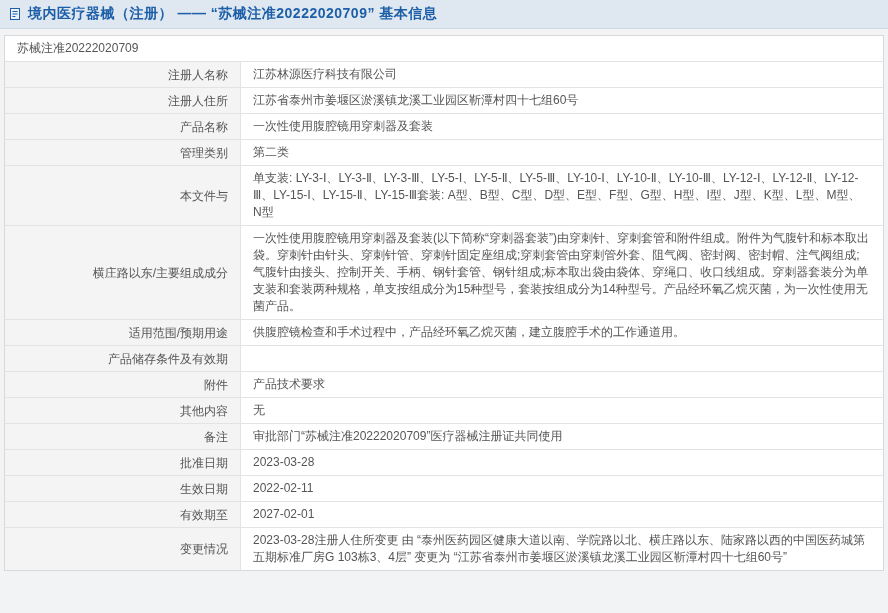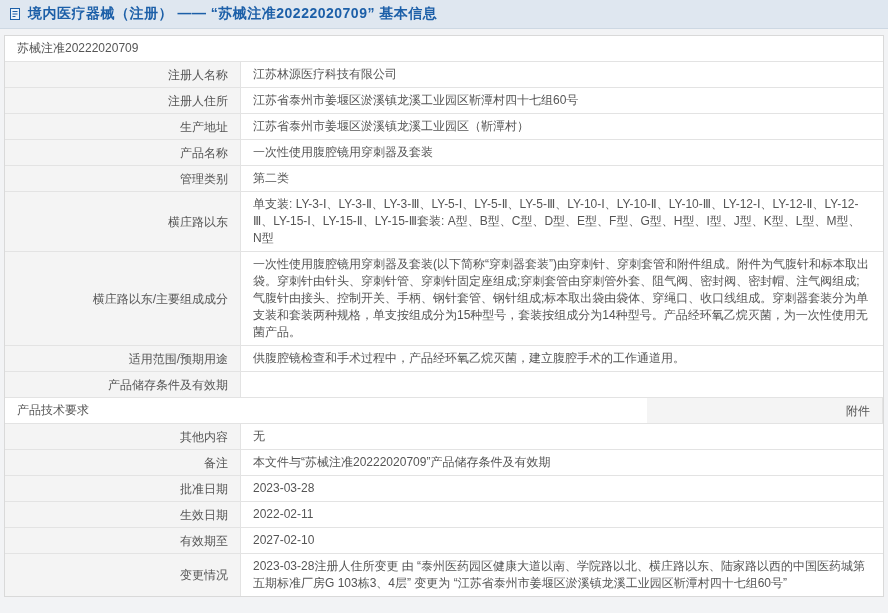--- a/index.html
+++ b/index.html
@@ -92,10 +92,6 @@
       <div class="cell value">江苏省泰州市姜堰区淤溪镇龙溪工业园区靳潭村四十七组60号</div>
     </div>
 
-    <div class="row">
-      <div class="cell label">生产地址</div>
-      <div class="cell value">江苏省泰州市姜堰区淤溪镇龙溪工业园区（靳潭村）</div>
-    </div>
 
     <div class="row">
       <div class="cell label">产品名称</div>

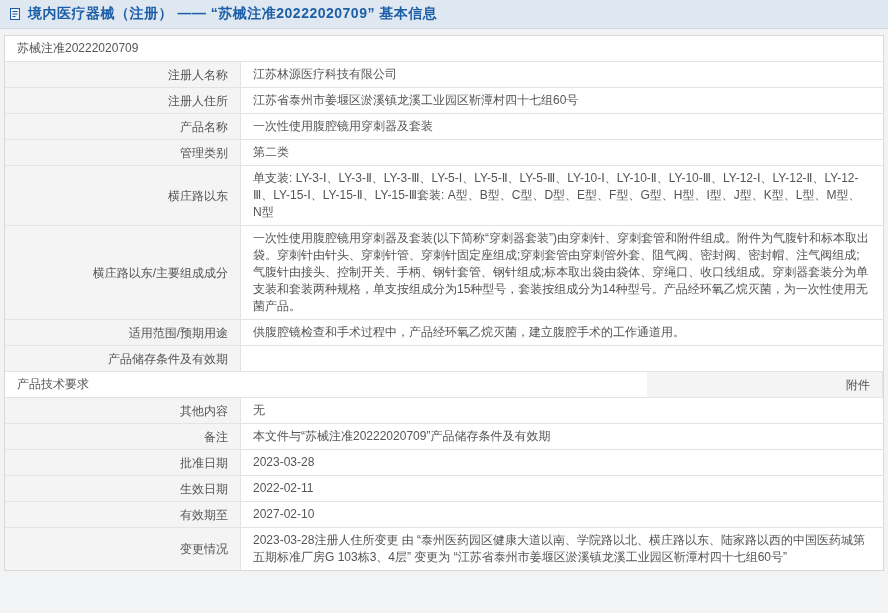--- a/index.html
+++ b/index.html
@@ -104,7 +104,7 @@
     </div>
 
     <div class="row">
-      <div class="cell label">横庄路以东</div>
+      <div class="cell label">本文件与</div>
       <div class="cell value">单支装: LY-3-Ⅰ、LY-3-Ⅱ、LY-3-Ⅲ、LY-5-Ⅰ、LY-5-Ⅱ、LY-5-Ⅲ、LY-10-Ⅰ、LY-10-Ⅱ、LY-10-Ⅲ、LY-12-Ⅰ、LY-12-Ⅱ、LY-12-Ⅲ、LY-15-Ⅰ、LY-15-Ⅱ、LY-15-Ⅲ套装: A型、B型、C型、D型、E型、F型、G型、H型、I型、J型、K型、L型、M型、N型</div>
     </div>
 

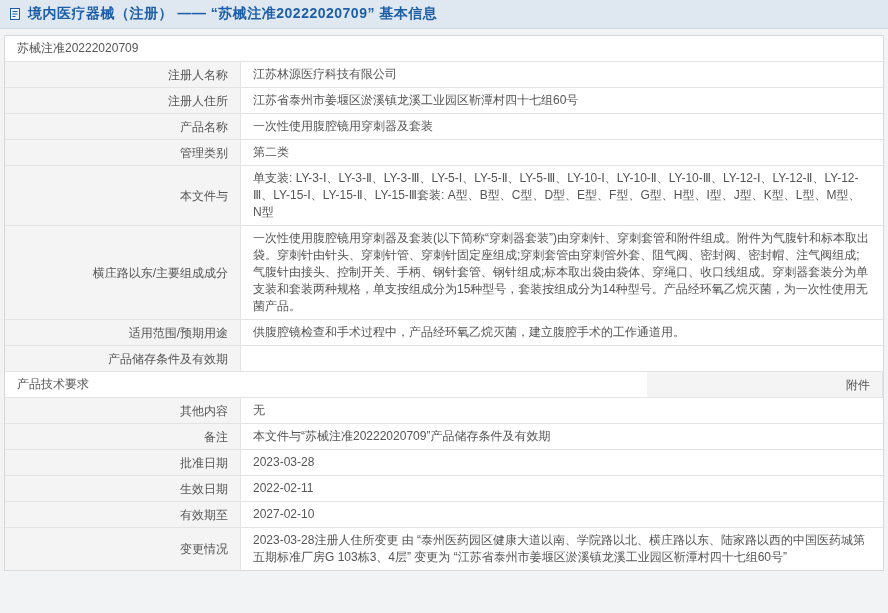--- a/index.html
+++ b/index.html
@@ -124,8 +124,8 @@
     </div>
 
     <div class="row">
+      <div class="cell label">附件</div>
       <div class="cell value">产品技术要求</div>
-      <div class="cell label">附件</div>
     </div>
 
     <div class="row">

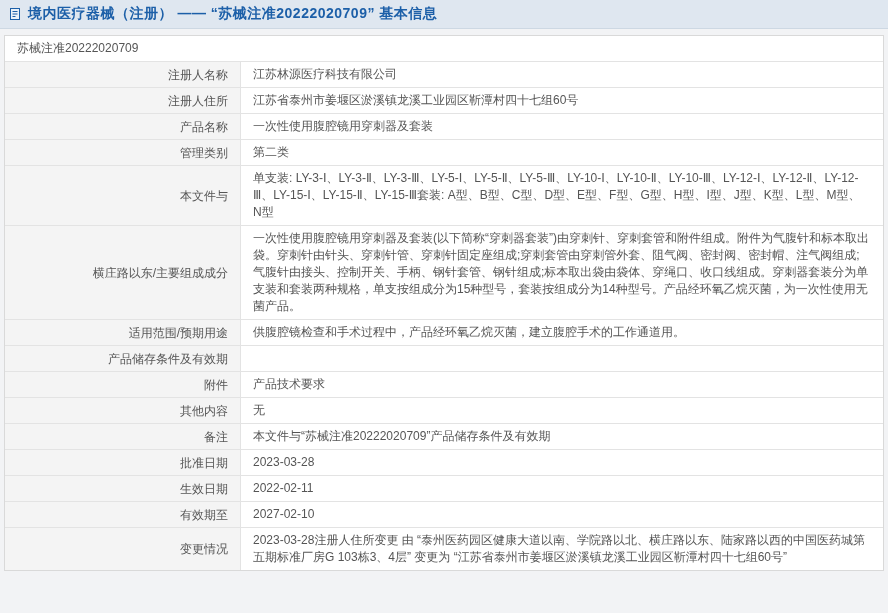--- a/index.html
+++ b/index.html
@@ -135,7 +135,7 @@
 
     <div class="row">
       <div class="cell label">备注</div>
-      <div class="cell value">本文件与“苏械注准20222020709”产品储存条件及有效期</div>
+      <div class="cell value">审批部门“苏械注准20222020709”医疗器械注册证共同使用</div>
     </div>
 
 

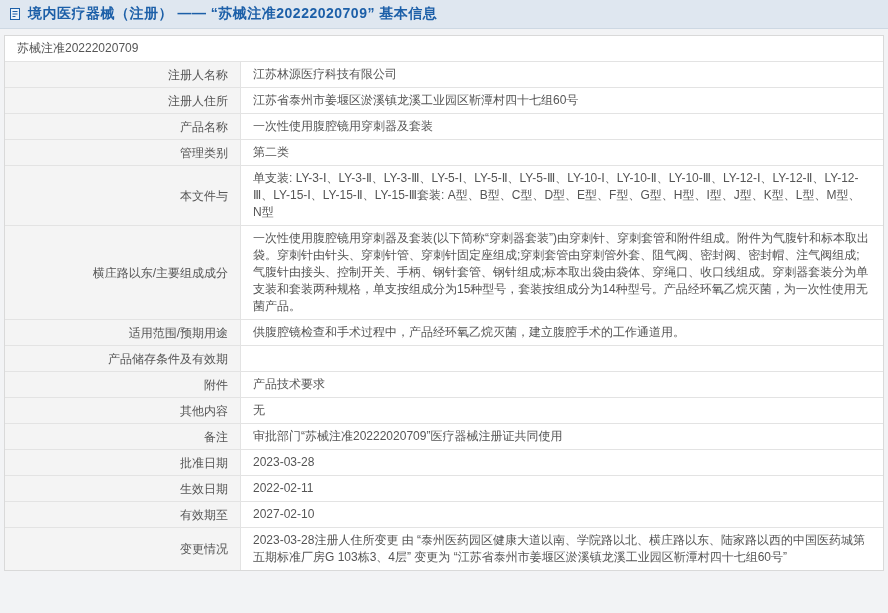--- a/index.html
+++ b/index.html
@@ -151,7 +151,7 @@
 
     <div class="row">
       <div class="cell label">有效期至</div>
-      <div class="cell value">2027-02-10</div>
+      <div class="cell value">2027-02-01</div>
     </div>
 
     <div class="row">

